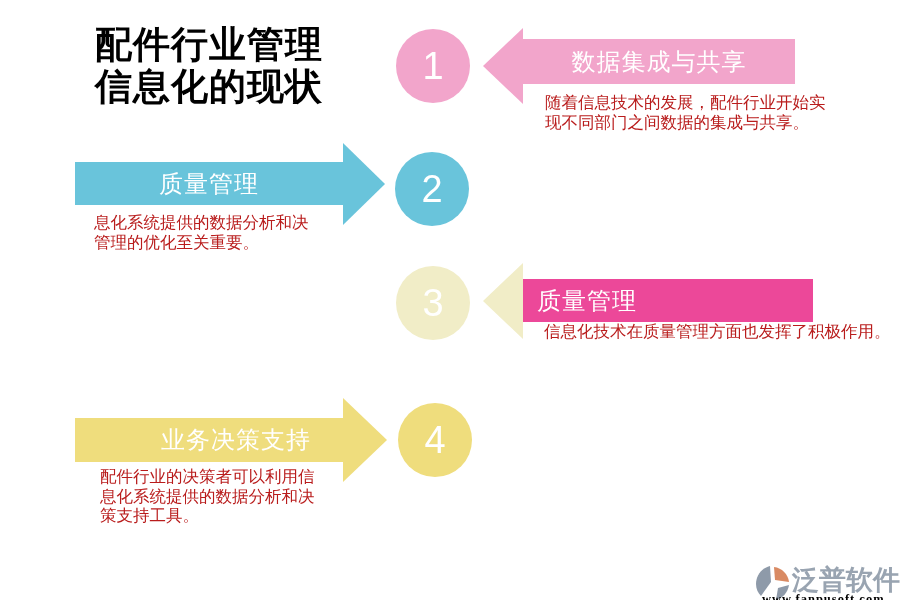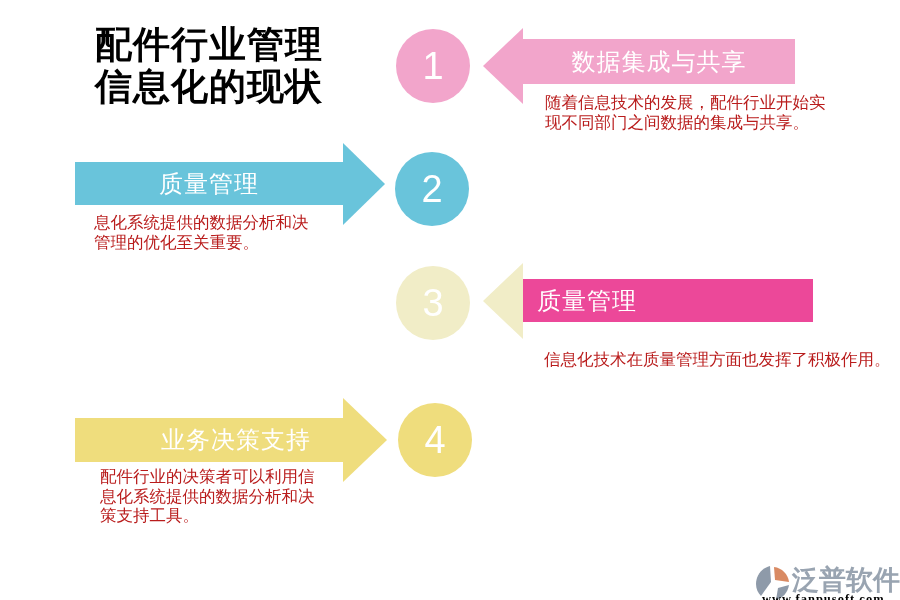--- a/index.html
+++ b/index.html
@@ -46,7 +46,7 @@
         border-color:transparent #F1EDC7 transparent transparent; }
   .b3 { left:523px; top:279px; width:290px; height:43px; background:#ec4899; }
   .b3 .arrow-label { text-align:left; padding-left:14px; }
-  .d3 { left:544px; top:350px; }
+  .d3 { left:544px; top:322px; }
 
   
   .b4 { left:75px; top:418px; width:268px; height:44px; background:#EFDD7D; }

